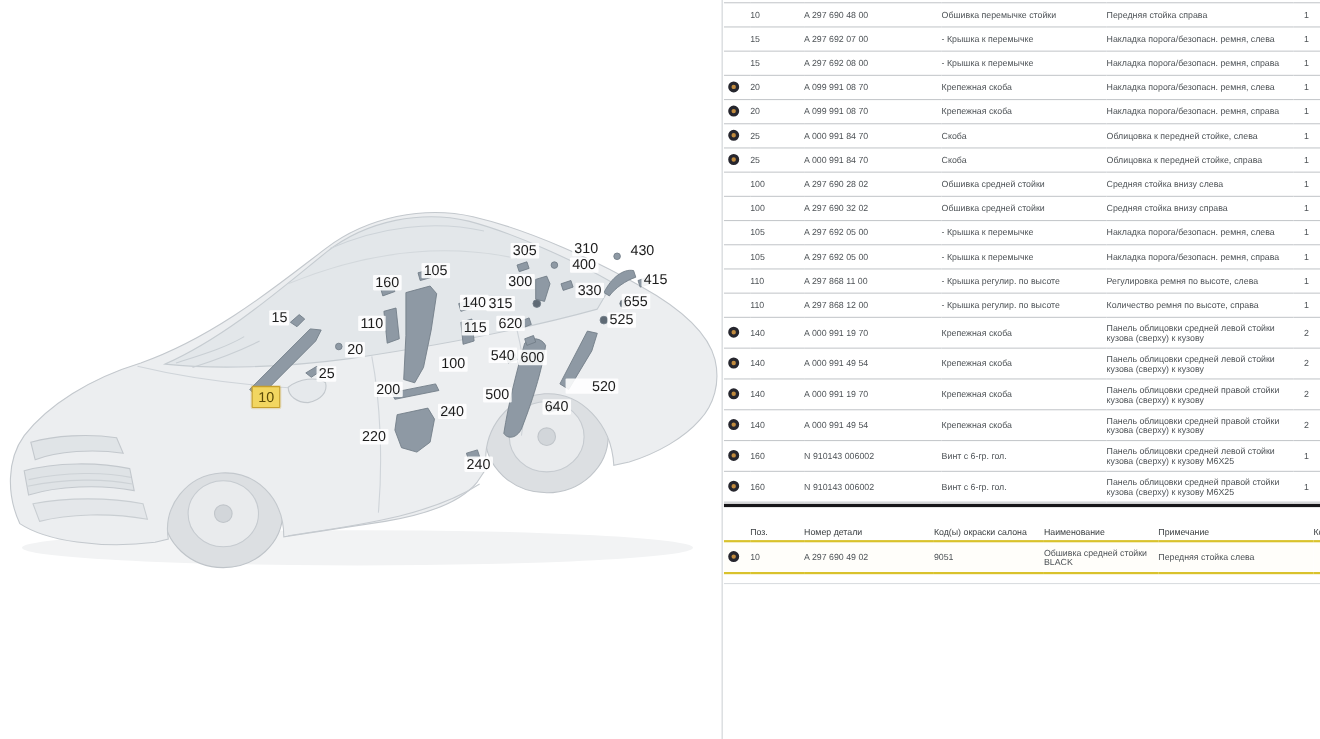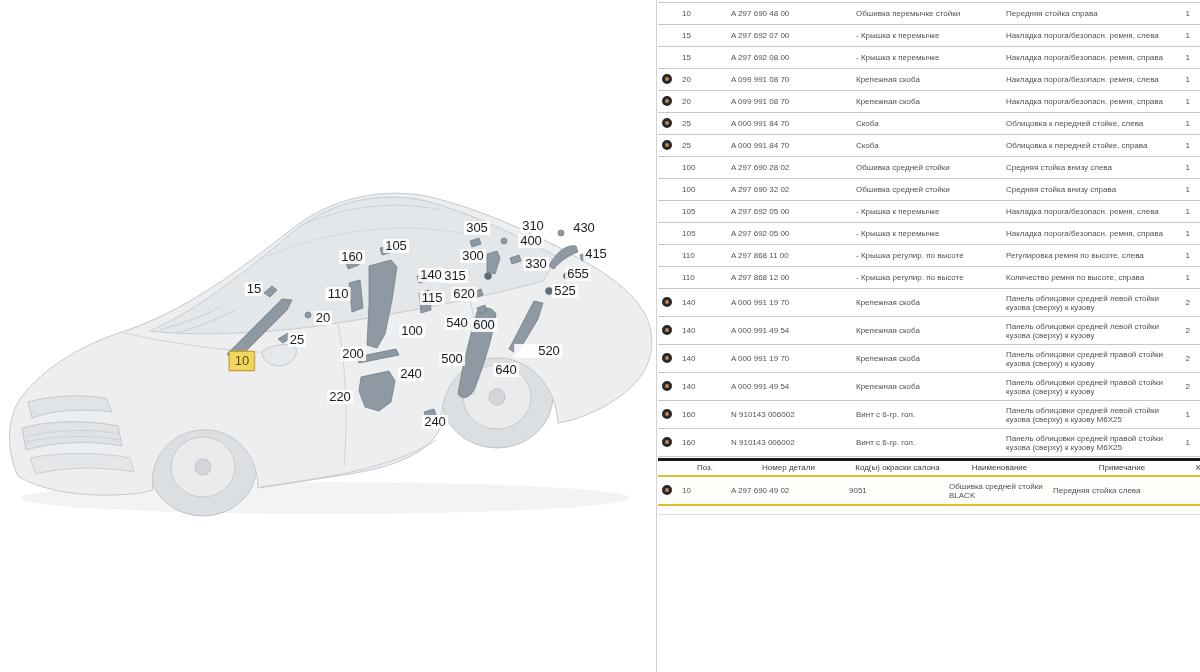--- a/index.html
+++ b/index.html
@@ -32,7 +32,7 @@
   .black-divider { width:542px; height:3px; background:#17171a; margin-top:1px; }
 
   .sel { width:582px; }
-  .sel th { font-weight:normal; color:#3c4043; text-align:center; padding-top:2px; padding-bottom:3px; white-space:nowrap; }
+  .sel th { font-weight:normal; color:#3c4043; text-align:left; padding-top:18px; padding-bottom:3px; white-space:nowrap; }
   .sel tbody tr { border-top:2px solid #d9c22c; border-bottom:2px solid #d9c22c; background:#fffefa; }
   .post-gap { width:542px; border-top:1px solid #dadde0; margin-top:8px; }
 </style>

